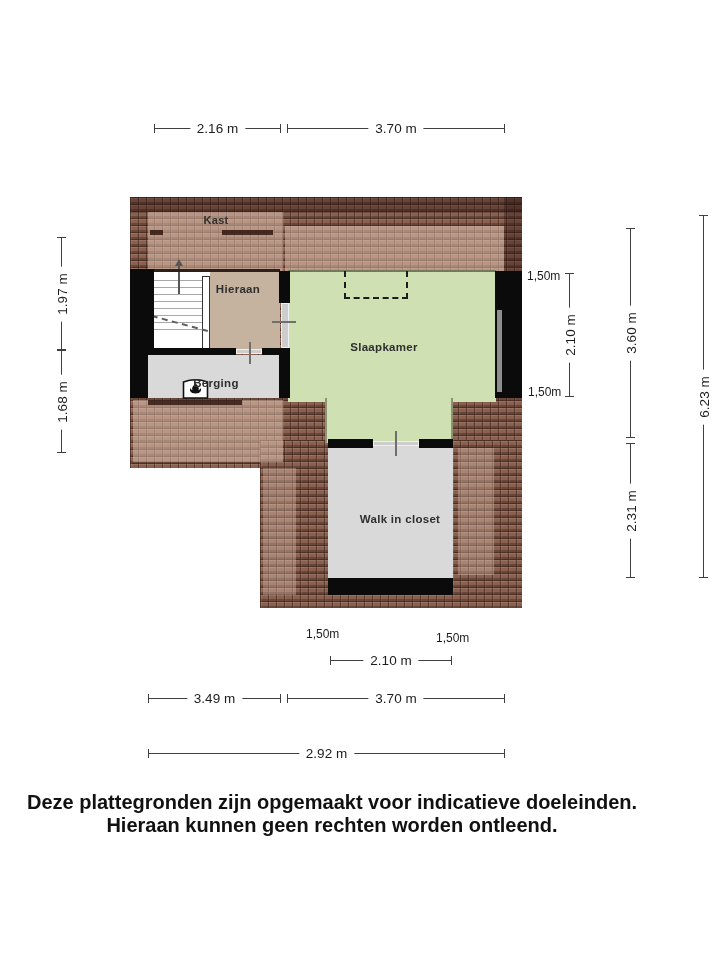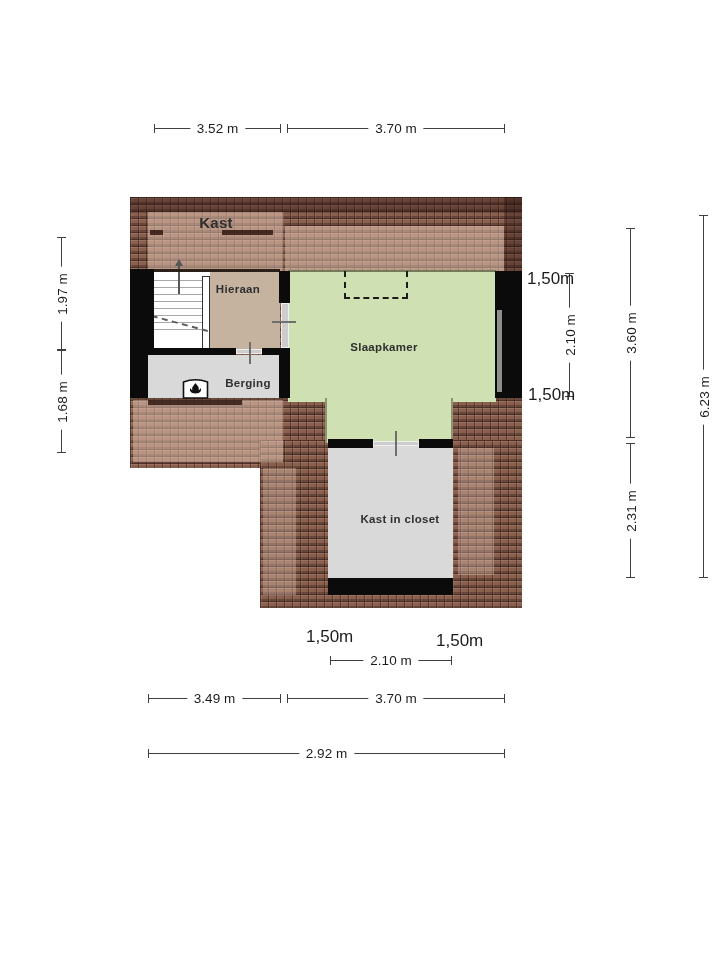--- a/index.html
+++ b/index.html
@@ -140,7 +140,7 @@
   <div class="room-label" style="left:347px;top:513px;width:106px">Kast in closet</div>
 
   <div class="dim h" style="left:154px;top:128px;width:127px">
-    <span class="dim-label">3.52 m</span>
+    <span class="dim-label">2.16 m</span>
   </div>
   <div class="dim h" style="left:287px;top:128px;width:218px">
     <span class="dim-label">3.70 m</span>

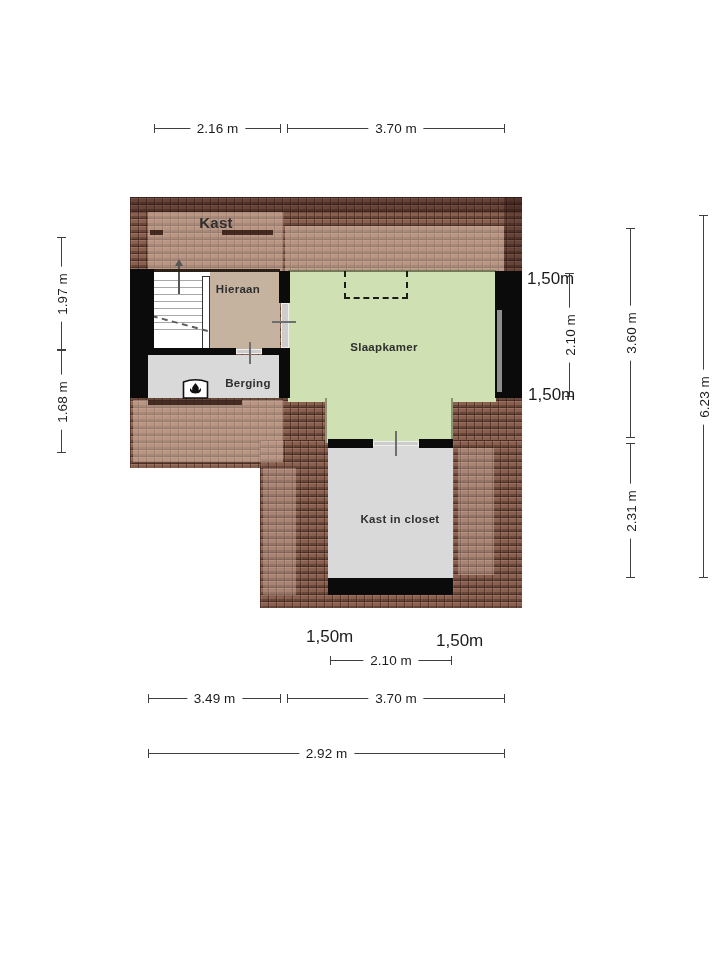--- a/index.html
+++ b/index.html
@@ -133,7 +133,7 @@
     </svg>
   </div>
 
-  <div class="room-label" style="left:186px;top:214px;width:60px;font-size:15px">Kast</div>
+  <div class="room-label" style="left:186px;top:214px;width:60px;font-size:11px">Kast</div>
   <div class="room-label" style="left:201px;top:283px;width:74px">Hieraan</div>
   <div class="room-label" style="left:208px;top:377px;width:80px">Berging</div>
   <div class="room-label" style="left:334px;top:341px;width:100px">Slaapkamer</div>

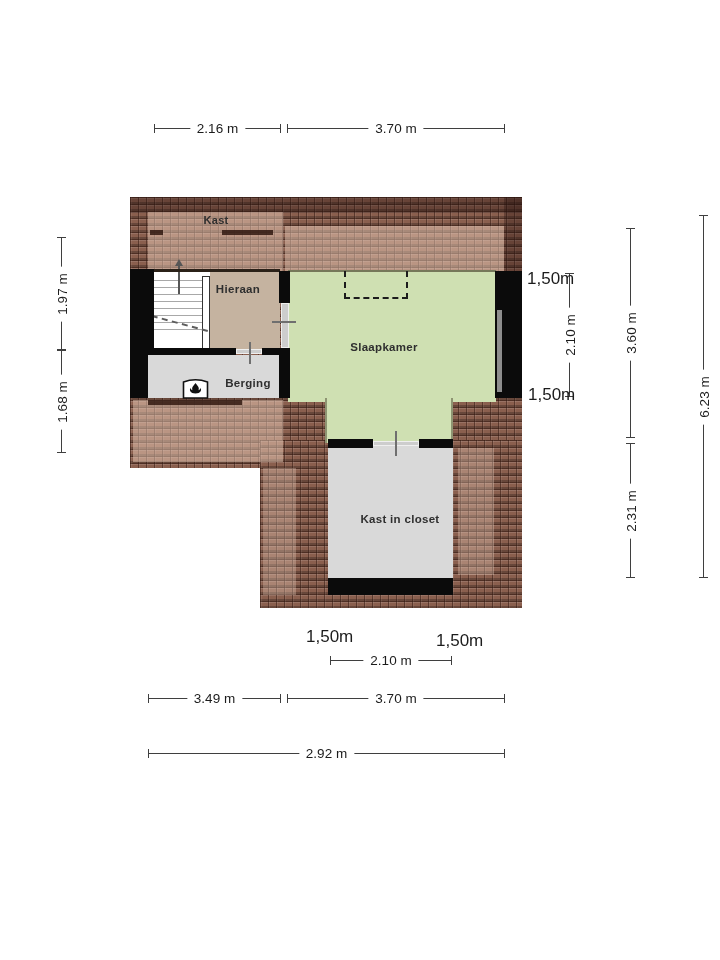--- a/index.html
+++ b/index.html
@@ -57,7 +57,7 @@
   }
   .dim.h .dim-label{left:50%;top:0;transform:translate(-50%,-54%);}
   .dim.v .dim-label{left:0;top:50%;transform:translate(-50%,-50%) rotate(-90deg);}
-  .small-dim{position:absolute;font-size:17px;color:#1c1c1c;white-space:nowrap;}
+  .small-dim{position:absolute;font-size:12px;color:#1c1c1c;white-space:nowrap;}
   
   .footer{
     position:absolute;left:0;top:791px;width:664px;text-align:center;

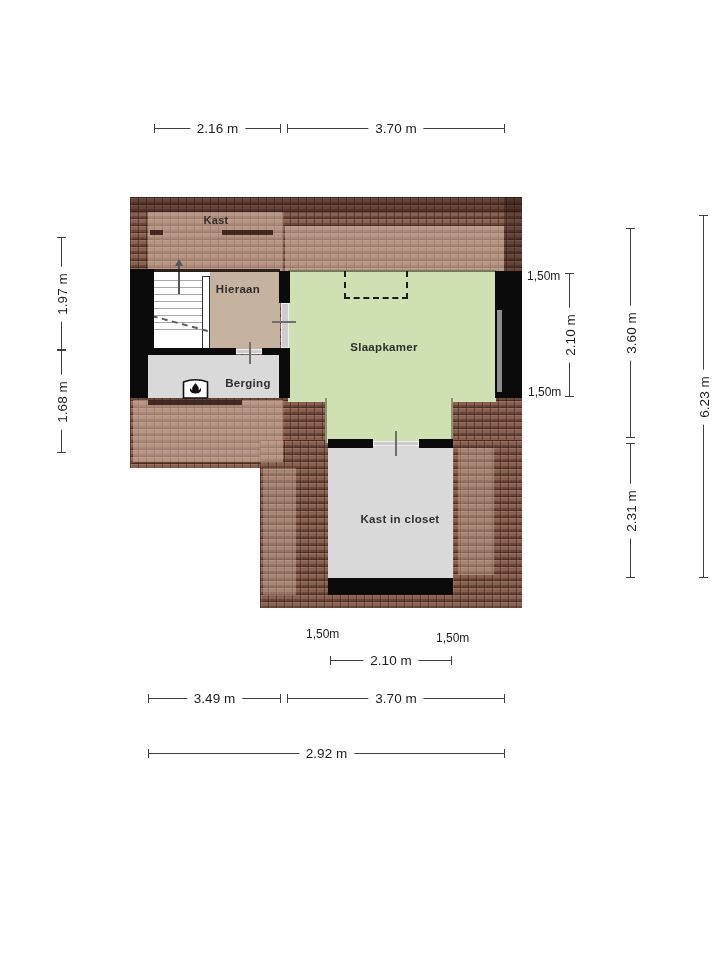--- a/index.html
+++ b/index.html
@@ -135,7 +135,7 @@
 
   <div class="room-label" style="left:186px;top:214px;width:60px;font-size:11px">Kast</div>
   <div class="room-label" style="left:201px;top:283px;width:74px">Hieraan</div>
-  <div class="room-label" style="left:208px;top:377px;width:80px">Berging</div>
+  <div class="room-label" style="left:176px;top:377px;width:80px">Berging</div>
   <div class="room-label" style="left:334px;top:341px;width:100px">Slaapkamer</div>
   <div class="room-label" style="left:347px;top:513px;width:106px">Kast in closet</div>
 

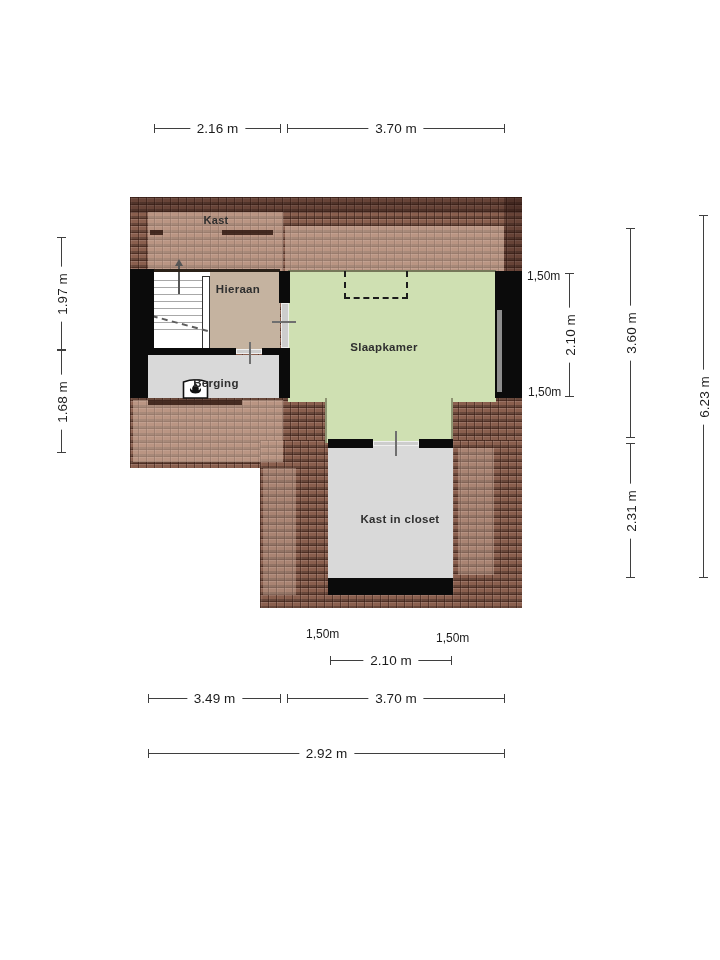--- a/index.html
+++ b/index.html
@@ -137,7 +137,7 @@
   <div class="room-label" style="left:201px;top:283px;width:74px">Hieraan</div>
   <div class="room-label" style="left:176px;top:377px;width:80px">Berging</div>
   <div class="room-label" style="left:334px;top:341px;width:100px">Slaapkamer</div>
-  <div class="room-label" style="left:347px;top:513px;width:106px">Kast in closet</div>
+  <div class="room-label" style="left:347px;top:513px;width:106px">Walk in closet</div>
 
   <div class="dim h" style="left:154px;top:128px;width:127px">
     <span class="dim-label">2.16 m</span>

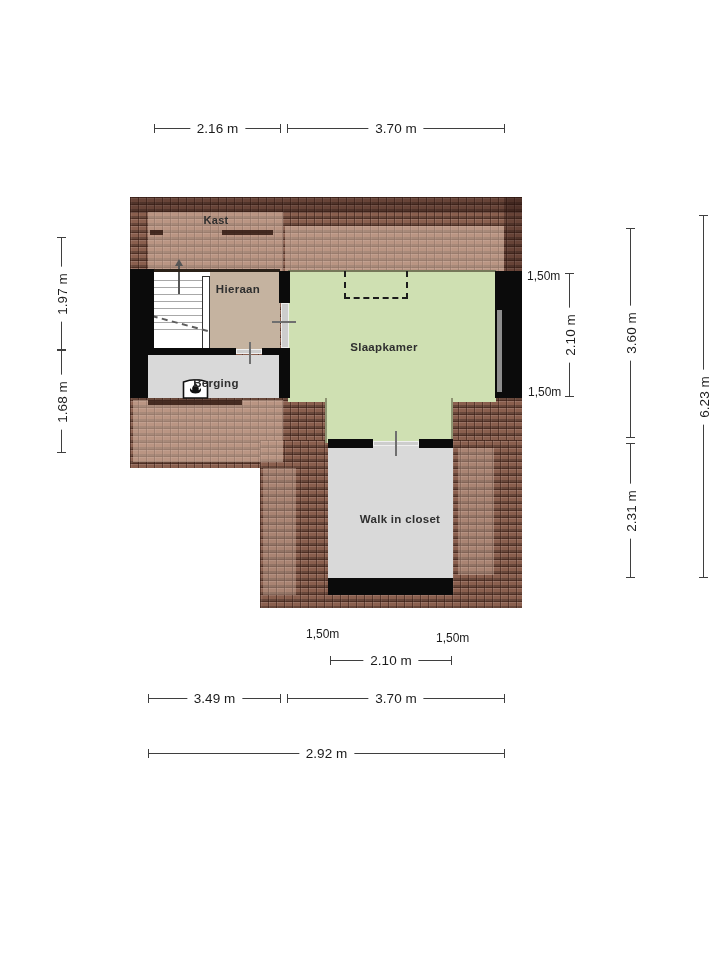--- a/index.html
+++ b/index.html
@@ -184,6 +184,10 @@
   <div class="small-dim" style="left:306px;top:627px">1,50m</div>
   <div class="small-dim" style="left:436px;top:631px">1,50m</div>
 
+  <div class="footer">
+    <div>Deze plattegronden zijn opgemaakt voor indicatieve doeleinden.</div>
+    <div>Hieraan kunnen geen rechten worden ontleend.</div>
+  </div>
 
 </div>
 

